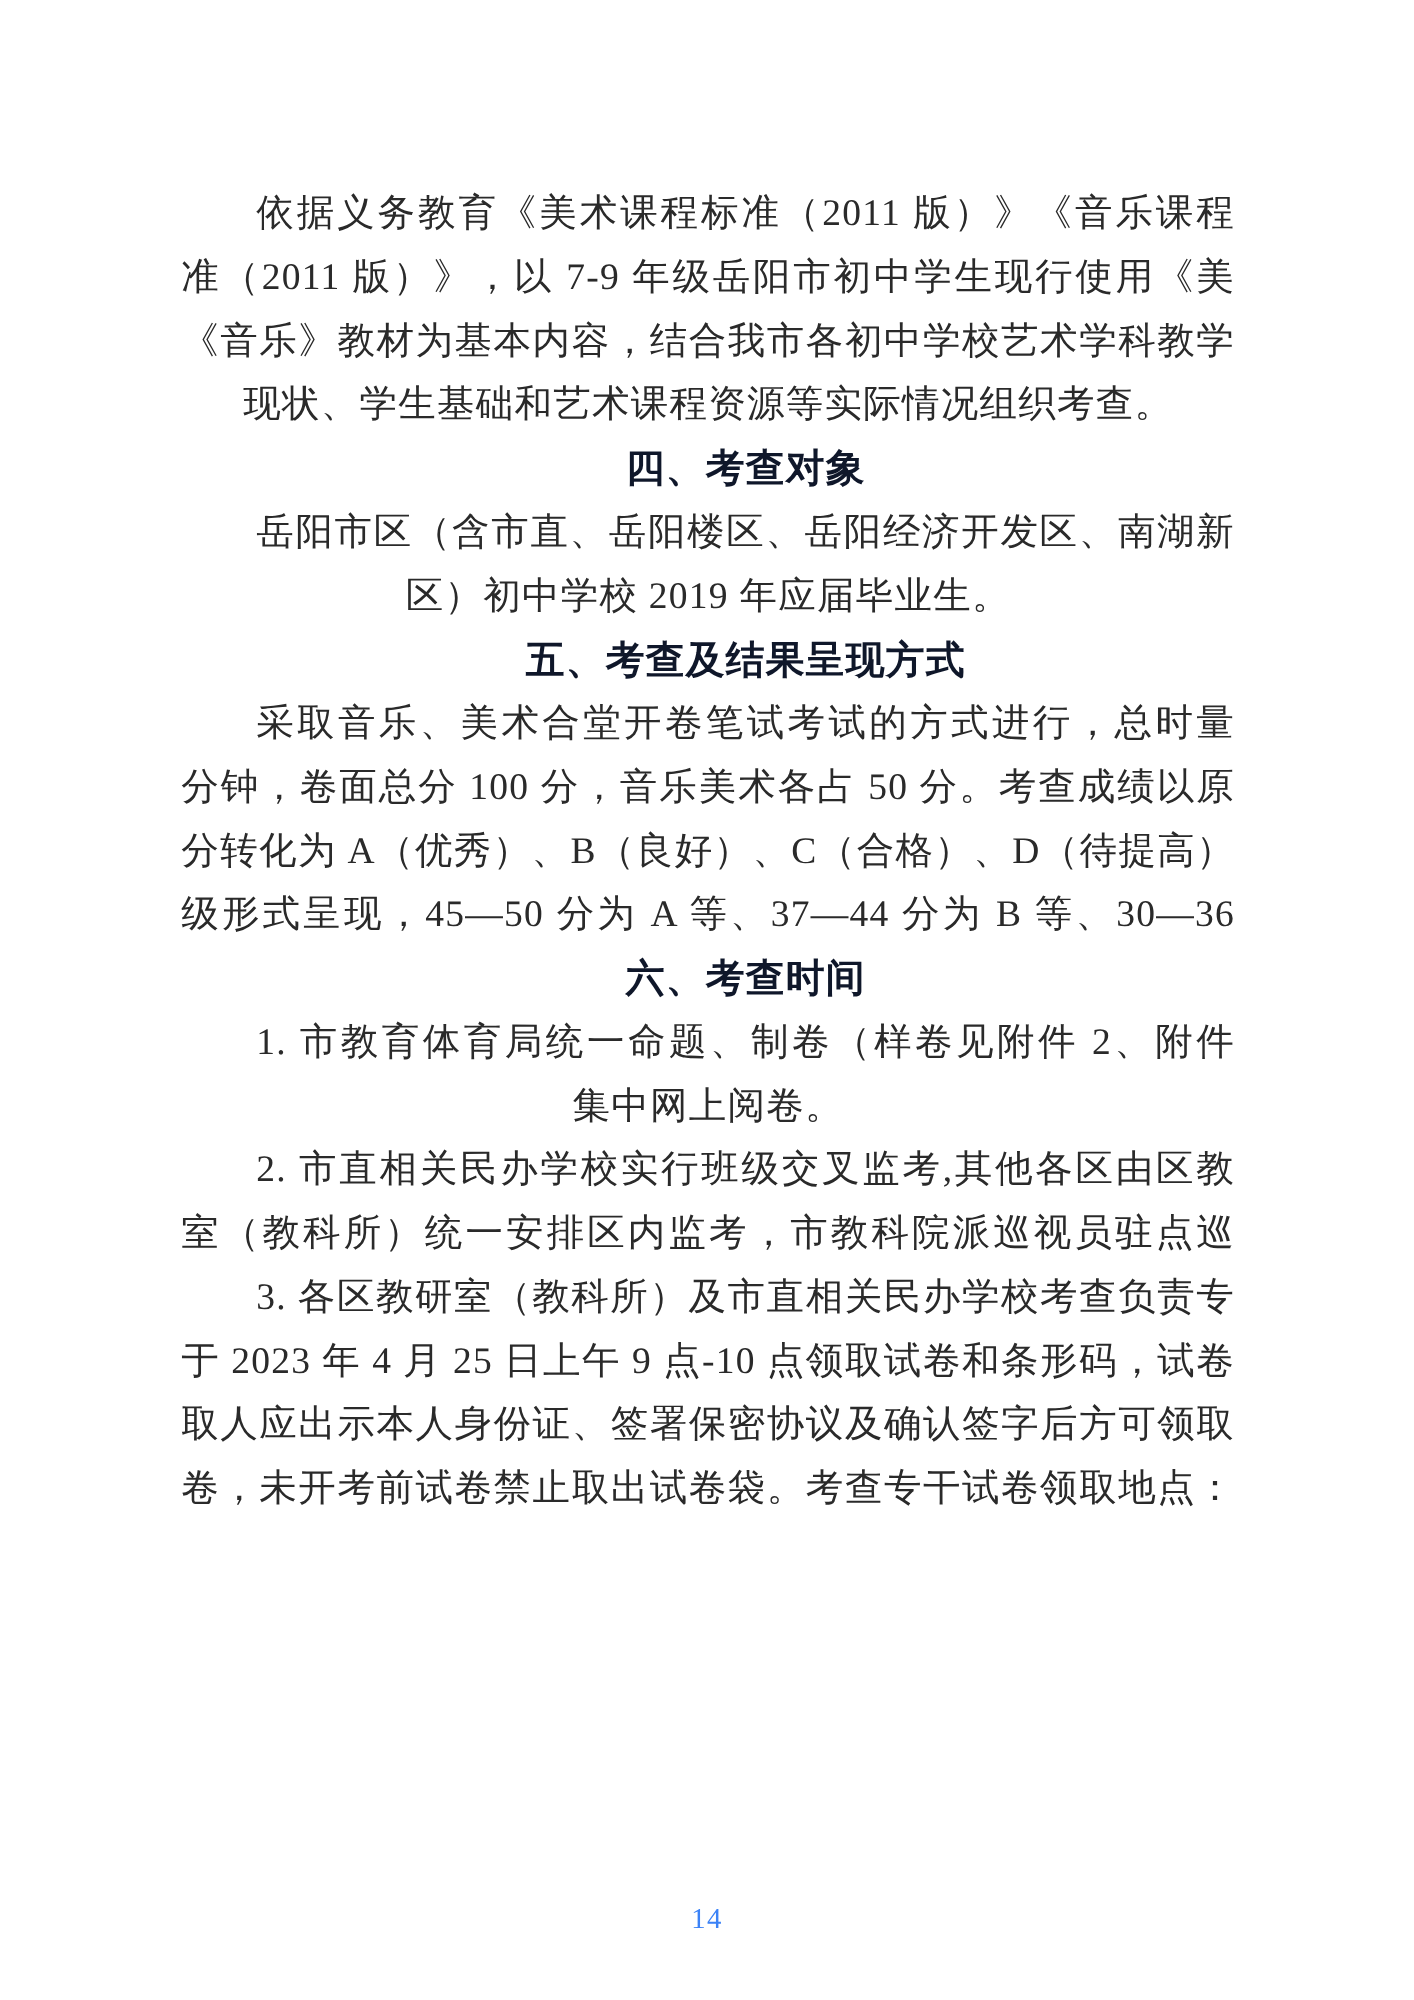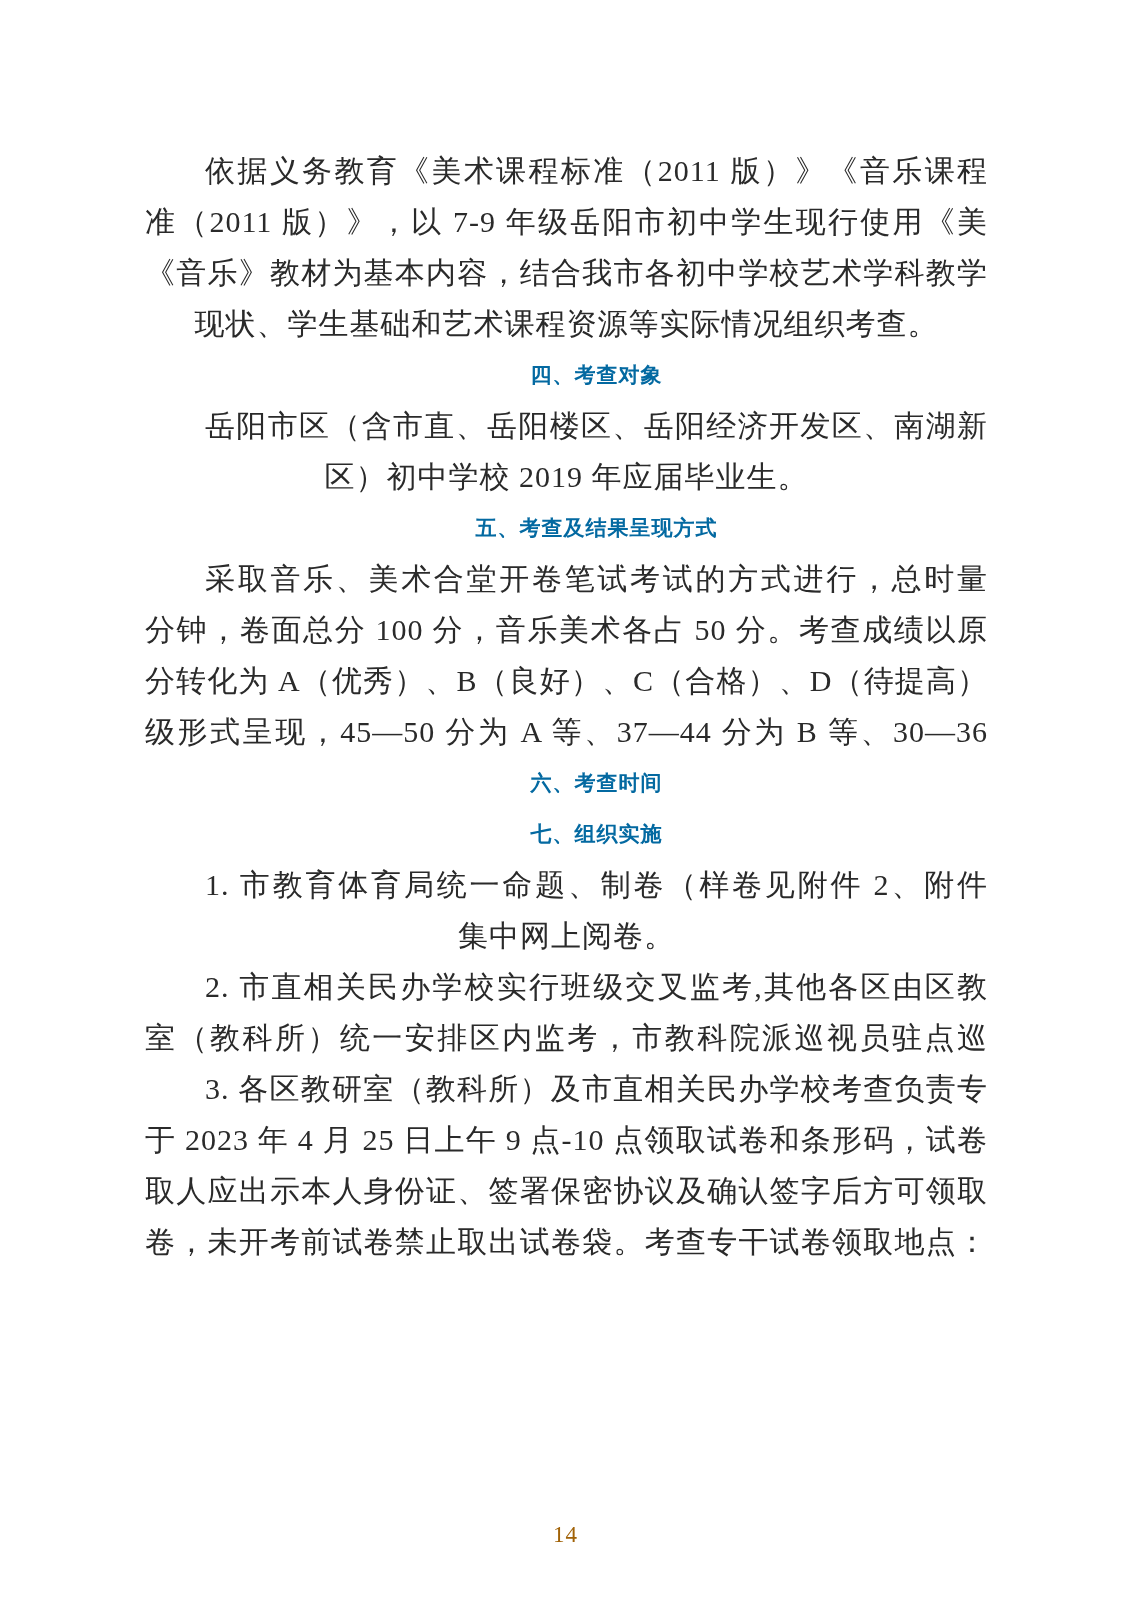--- a/index.html
+++ b/index.html
@@ -36,8 +36,8 @@
   .hd{
     font-family:"Liberation Sans","DejaVu Sans",sans-serif;
     font-weight:700;
-    color:#0369a1;
-    font-size:21px;
+    color:#0f172a;
+    font-size:31px;
   }
   .pageno{
     position:absolute;

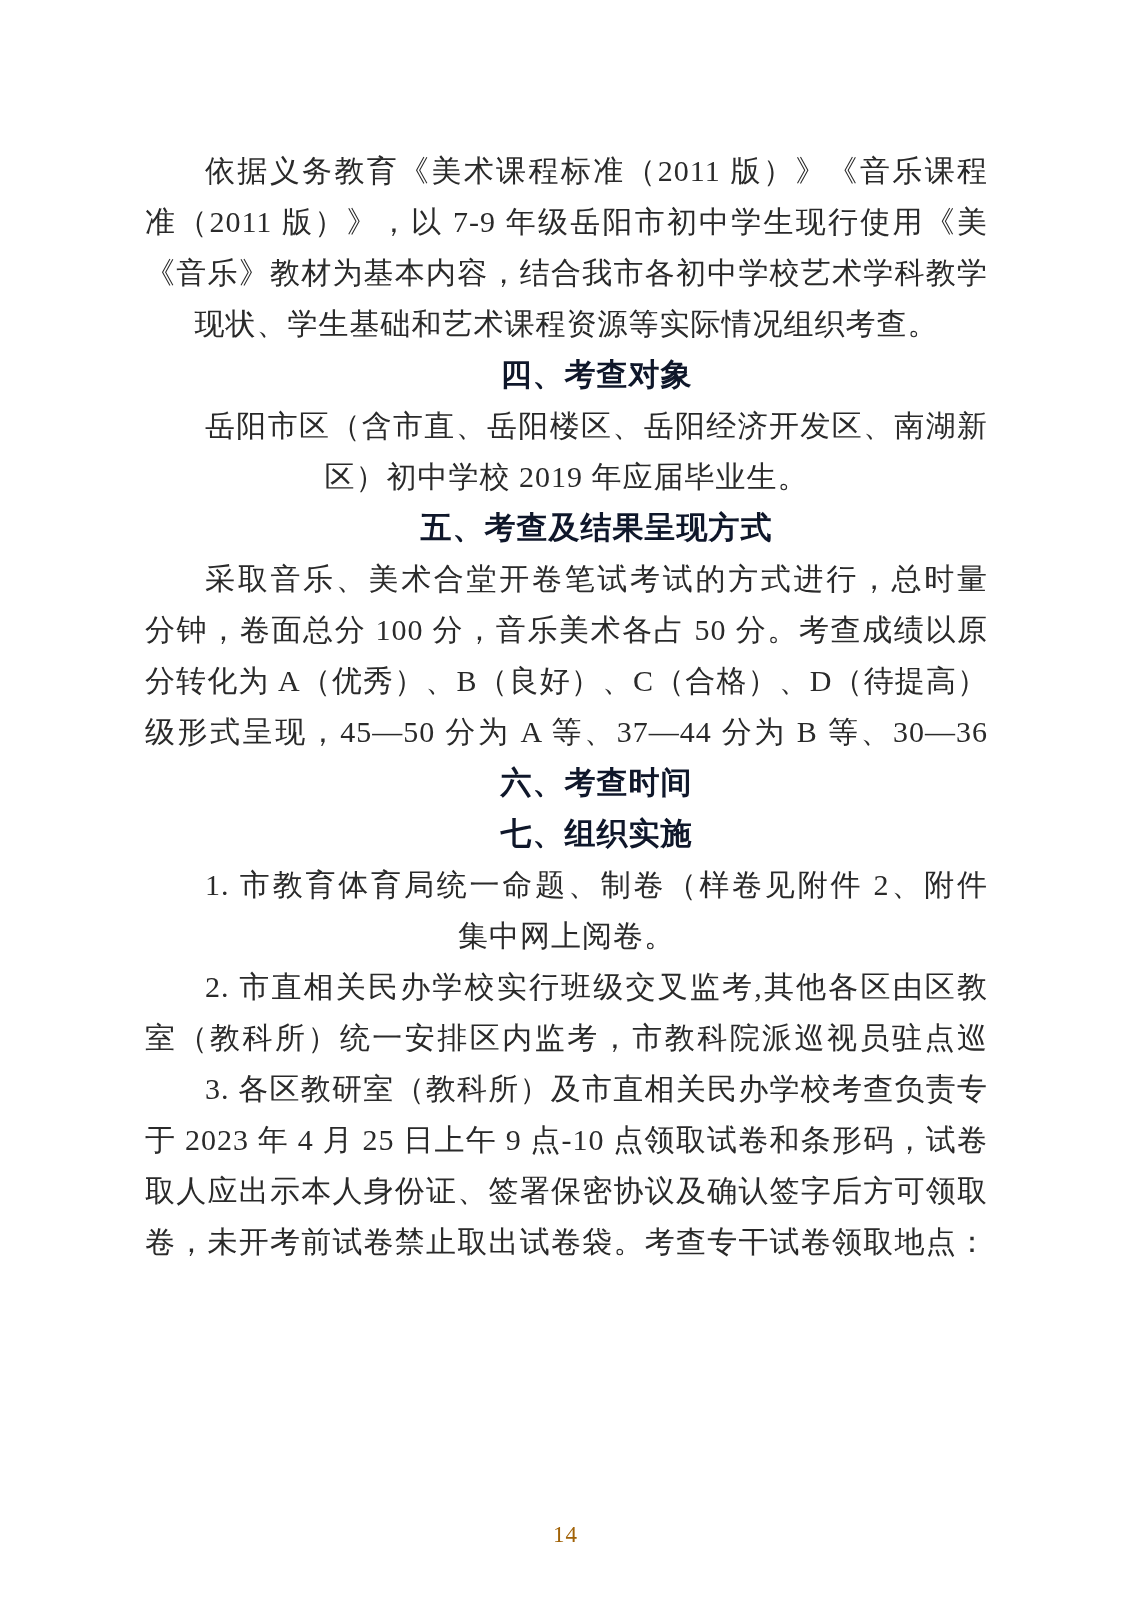--- a/index.html
+++ b/index.html
@@ -67,7 +67,6 @@
     <div class="ln j">分转化为 A（优秀）、B（良好）、C（合格）、D（待提高）等</div>
     <div class="ln j">级形式呈现，45—50 分为 A 等、37—44 分为 B 等、30—36 分为</div>
     <div class="ln hd ind">六、考查时间</div>
-    <div class="ln hd ind">七、组织实施</div>
     <div class="ln ind j">1. 市教育体育局统一命题、制卷（样卷见附件 2、附件 4），</div>
     <div class="ln">集中网上阅卷。</div>
     <div class="ln ind j">2. 市直相关民办学校实行班级交叉监考,其他各区由区教研</div>

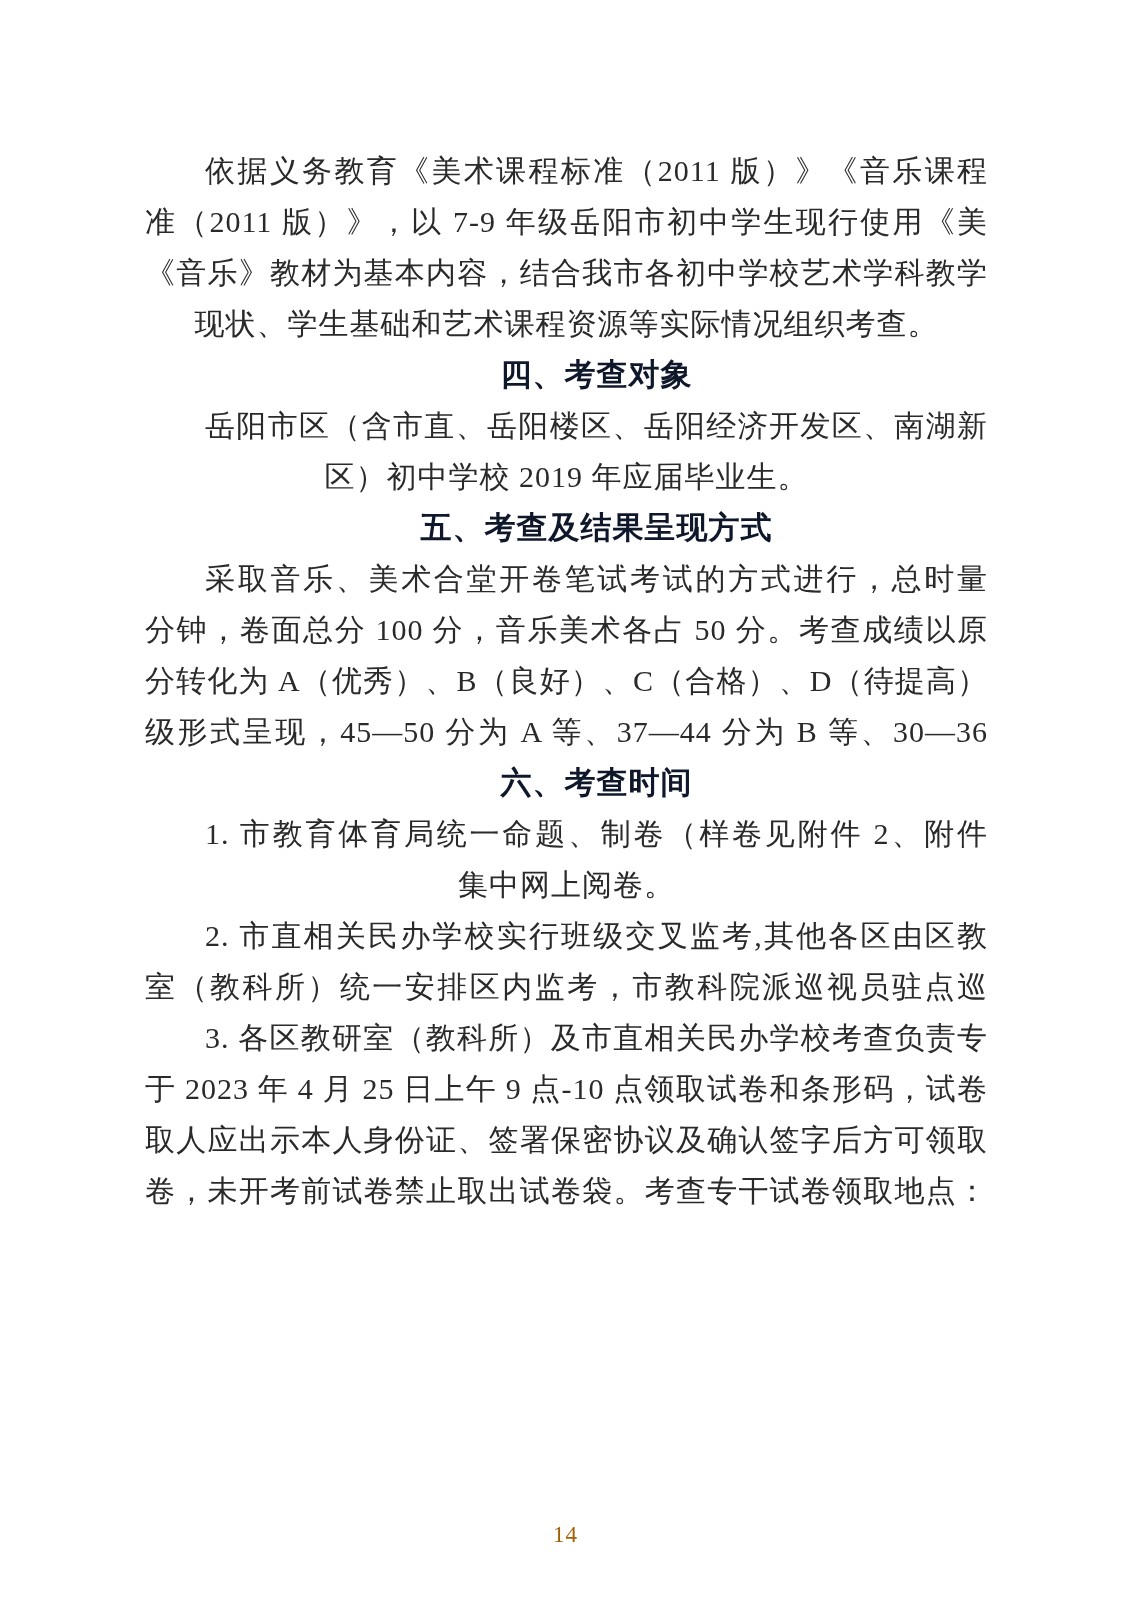--- a/index.html
+++ b/index.html
@@ -46,7 +46,7 @@
     text-align:center;
     font-size:23px;
     letter-spacing:1px;
-    color:#a16207;
+    color:#3b82f6;
   }
 </style>
 </head>

